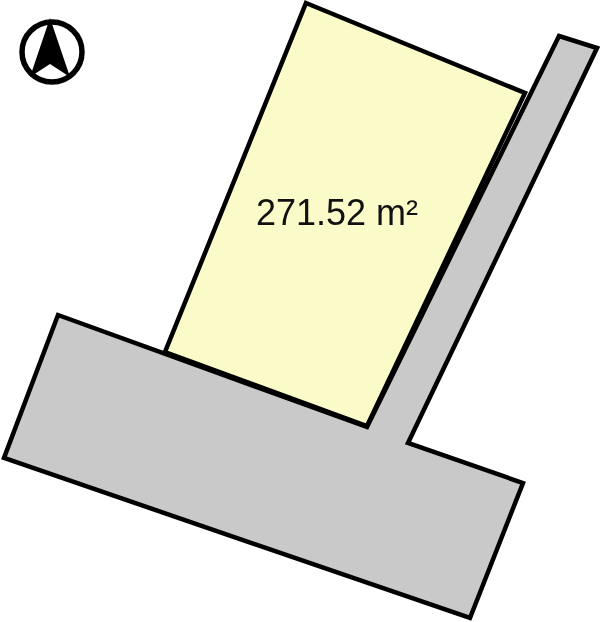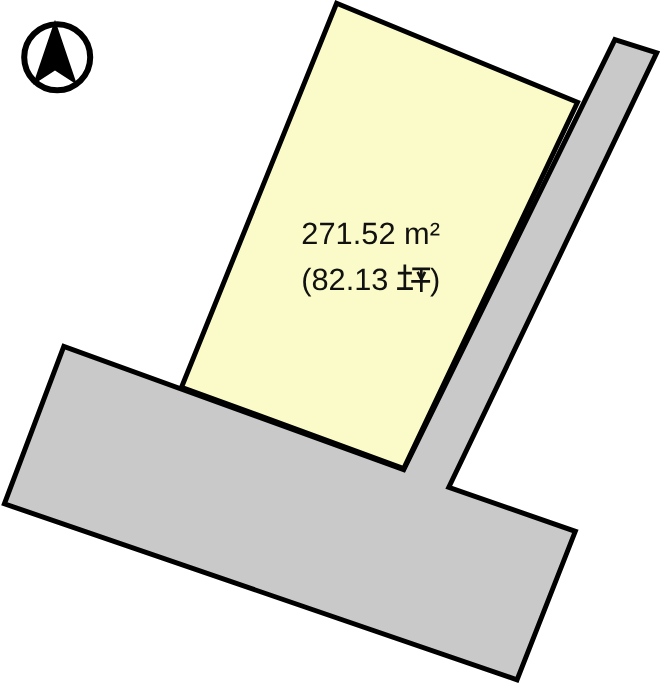--- a/index.html
+++ b/index.html
@@ -54,7 +54,7 @@
     width: 362px;
     text-align: center;
     color: #111111;
-    font-size: 28px;
+    font-size: 36px;
     line-height: 42px;
     letter-spacing: 0px;
     white-space: nowrap;

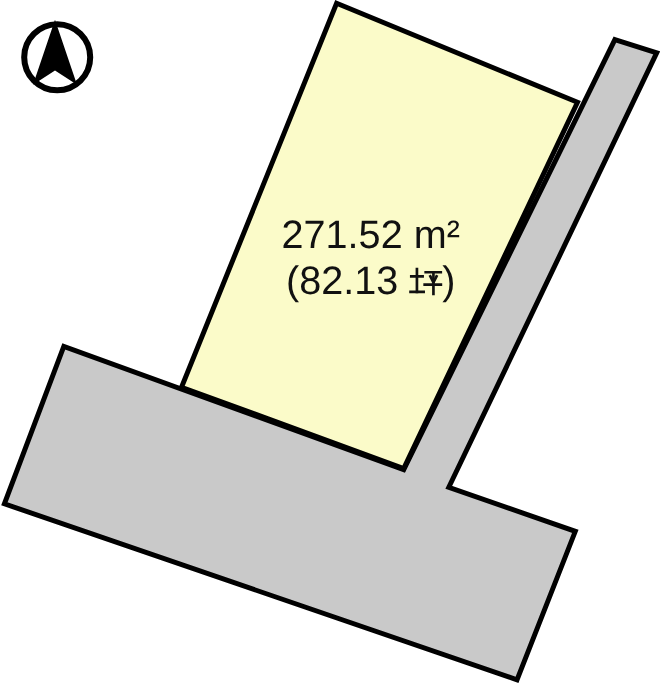--- a/index.html
+++ b/index.html
@@ -92,17 +92,6 @@
 
 <div class="area-label">
   <span class="area-line">271.52 m²</span>
-  <span class="area-line"><span>(82.13 </span><svg class="tsubo-kanji" viewBox="0 0 32 32">
-      <path d="M2,12 H13"></path>
-      <path d="M7.5,5 V27"></path>
-      <path d="M1,27 H14"></path>
-      <path d="M16,8 H31"></path>
-      <path d="M20.5,12 L23,17"></path>
-      <path d="M26.5,12 L24,17"></path>
-      <path d="M15,20 H32"></path>
-      <path d="M23.5,9 V29"></path>
-    </svg><span>)</span>
-  </span>
 </div>
 
 </body></html>

